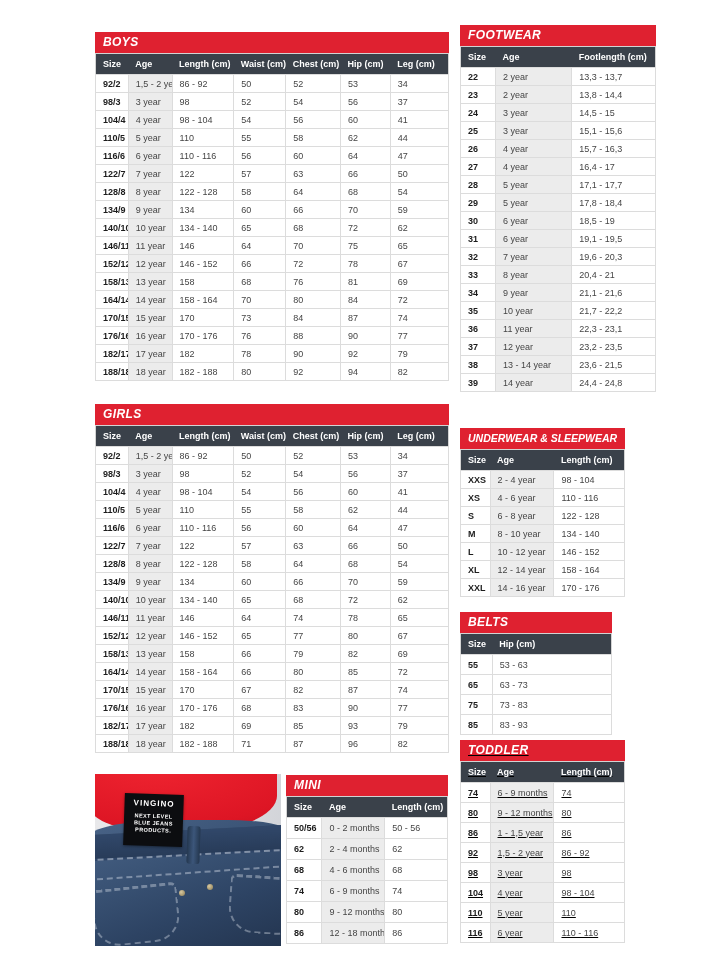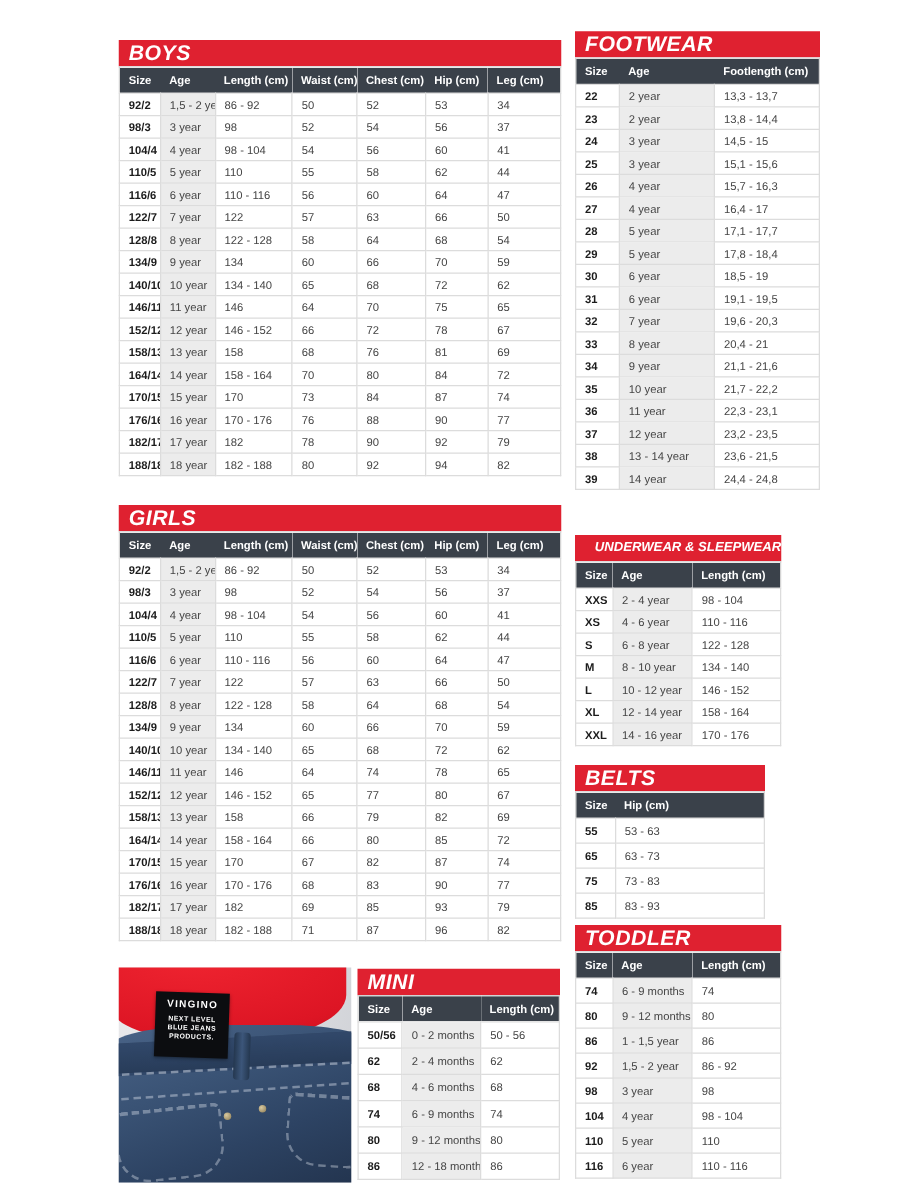--- a/index.html
+++ b/index.html
@@ -19,7 +19,7 @@
   .tbl{position:absolute;}
   .bar{
     height:21px;background:var(--red);color:#fff;
-    font-style:italic;font-weight:bold;font-size:17px;line-height:21px;
+    font-style:italic;font-weight:bold;font-size:12px;line-height:21px;
     padding-left:8px;letter-spacing:.4px;text-transform:uppercase;
   }
   #underwear .bar{font-size:10.5px;letter-spacing:0;text-align:right;}

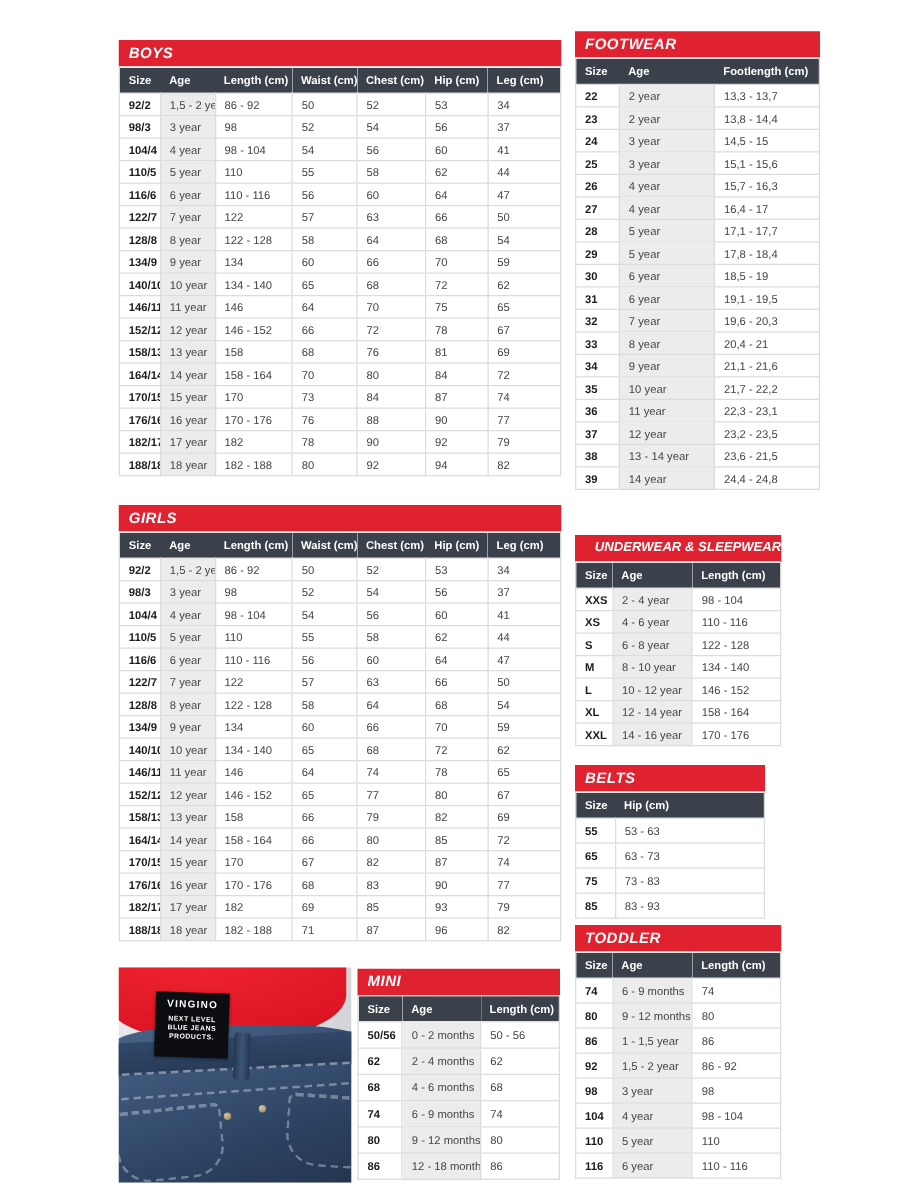--- a/index.html
+++ b/index.html
@@ -22,7 +22,7 @@
     font-style:italic;font-weight:bold;font-size:12px;line-height:21px;
     padding-left:8px;letter-spacing:.4px;text-transform:uppercase;
   }
-  #underwear .bar{font-size:10.5px;letter-spacing:0;text-align:right;}
+  #underwear .bar{font-size:10.5px;letter-spacing:0;}
   table{width:100%;border-collapse:collapse;table-layout:fixed;background:#fff;border:1px solid #d3d3d3;}
   thead th{
     background:var(--dark);color:#fff;font-size:9px;font-weight:bold;

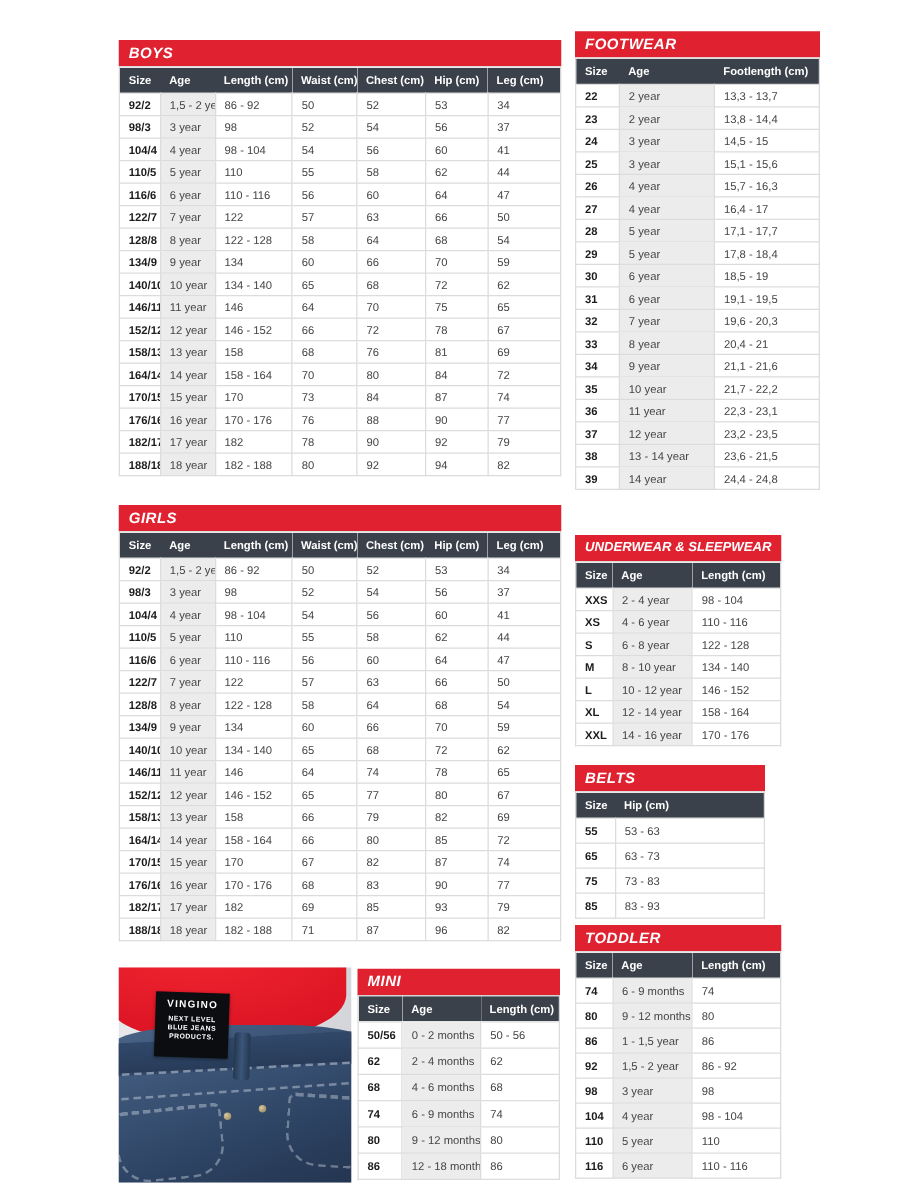--- a/index.html
+++ b/index.html
@@ -52,7 +52,7 @@
   #footwear{left:460px;top:25px;width:196px;}
   #underwear{left:460px;top:428px;width:165px;}
   #belts{left:460px;top:612px;width:152px;}
-  #toddler{left:460px;top:740px;width:165px;}
+  #toddler{left:460px;top:740px;width:165px;text-decoration:underline;}
   #mini{left:286px;top:775px;width:162px;}
   #belts td,#toddler td{height:20px;}
   #mini td{height:21px;margin-left:11px;}

